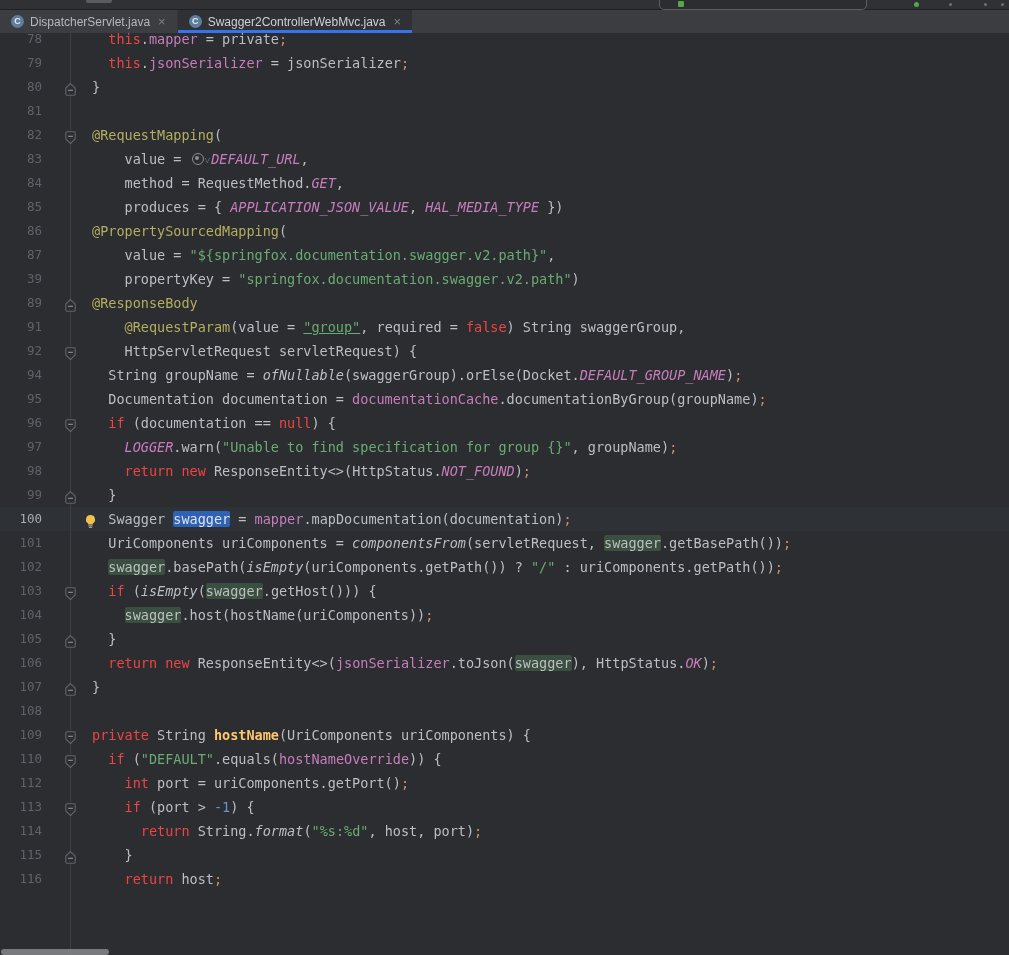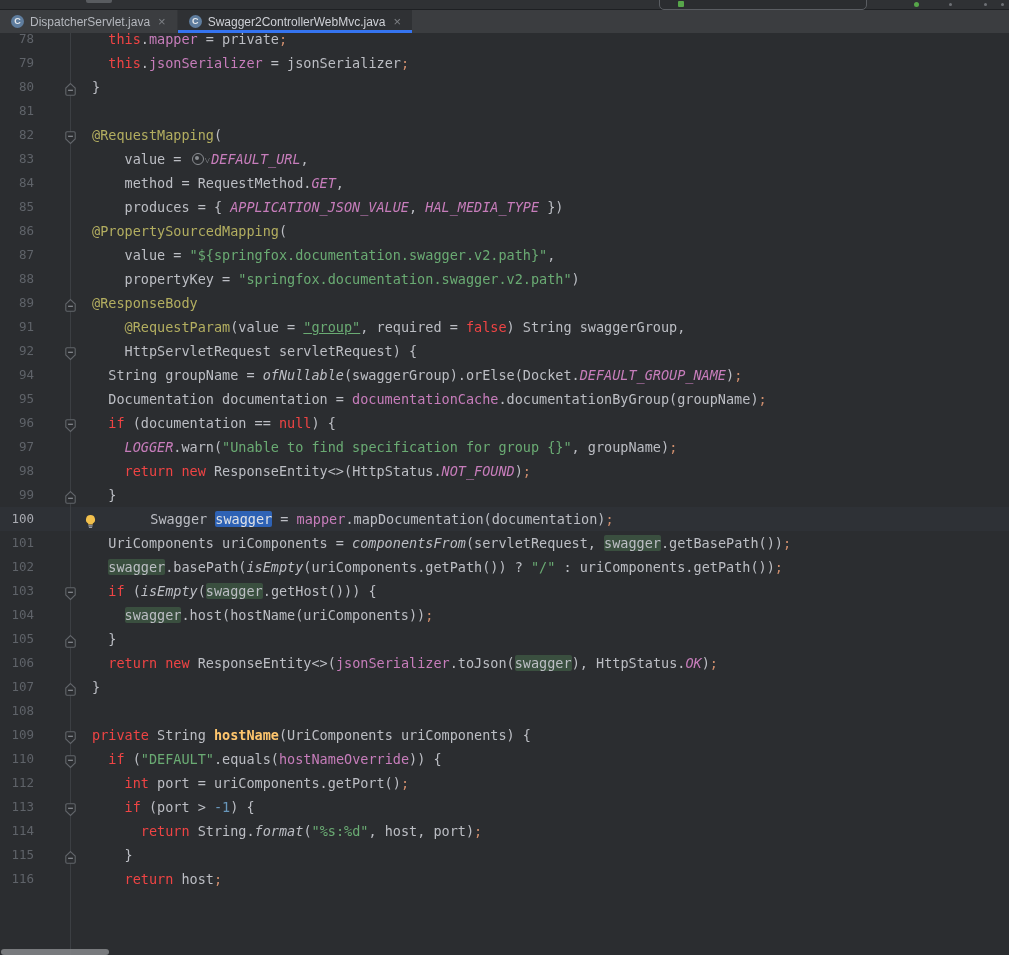--- a/index.html
+++ b/index.html
@@ -30,7 +30,7 @@
   .lines{position:absolute;top:-6px;left:0;right:0;}
   .row{position:relative;height:24px;}
   .row.cur{background:#2e3136;padding-left:42px;}
-  .ln{position:absolute;left:4px;top:0;width:30px;text-align:right;color:#5f6369;font-size:12.5px;}
+  .ln{position:absolute;left:12px;top:0;width:30px;text-align:right;color:#5f6369;font-size:12.5px;}
   .row.cur .ln{color:#a9abb2;}
   .gut{position:absolute;left:63px;top:5px;width:15px;height:15px;z-index:2;}
   .gut.bulbpos{left:83px;}

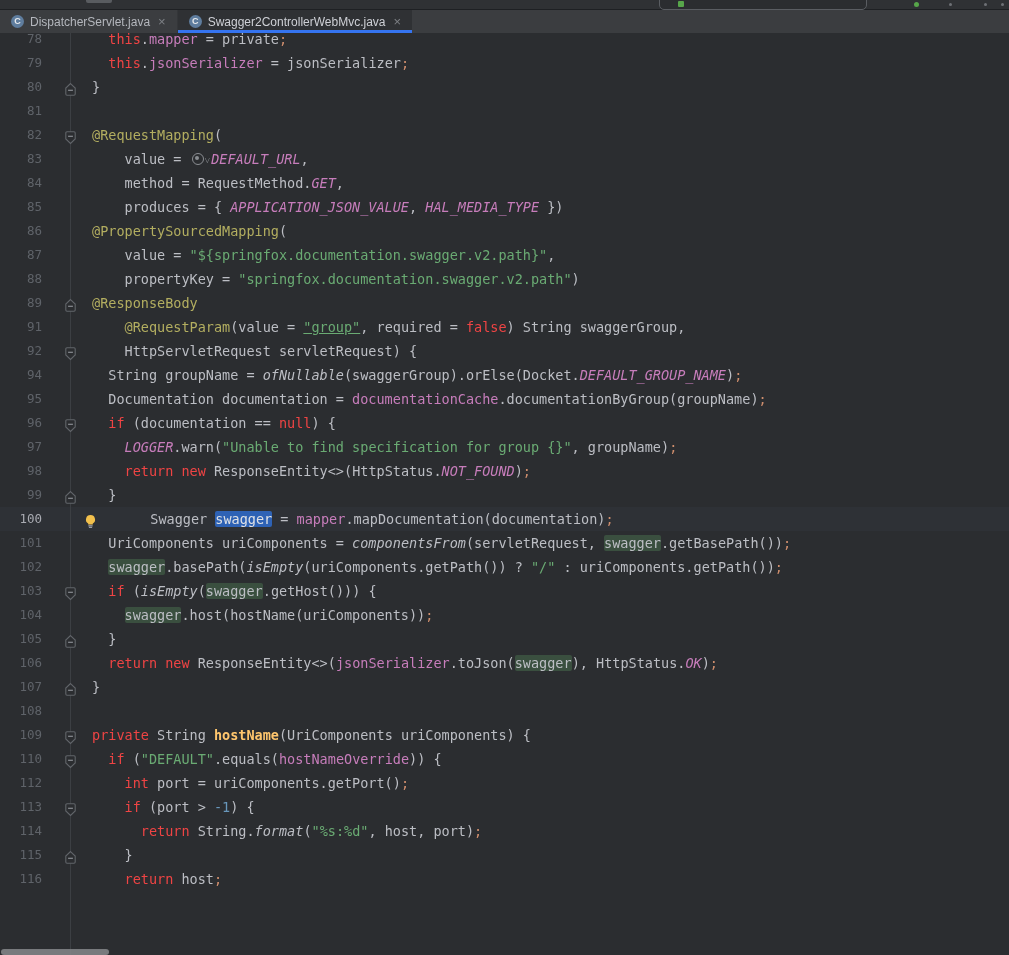--- a/index.html
+++ b/index.html
@@ -135,7 +135,7 @@
         <span class="code">    <span class="pl">value = </span><span class="str">"${springfox.documentation.swagger.v2.path}"</span><span class="pl">,</span></span>
       </div>
       <div class="row">
-        <span class="ln">88</span>
+        <span class="ln">39</span>
         <span class="code">    <span class="pl">propertyKey = </span><span class="str">"springfox.documentation.swagger.v2.path"</span><span class="pl">)</span></span>
       </div>
       <div class="row">

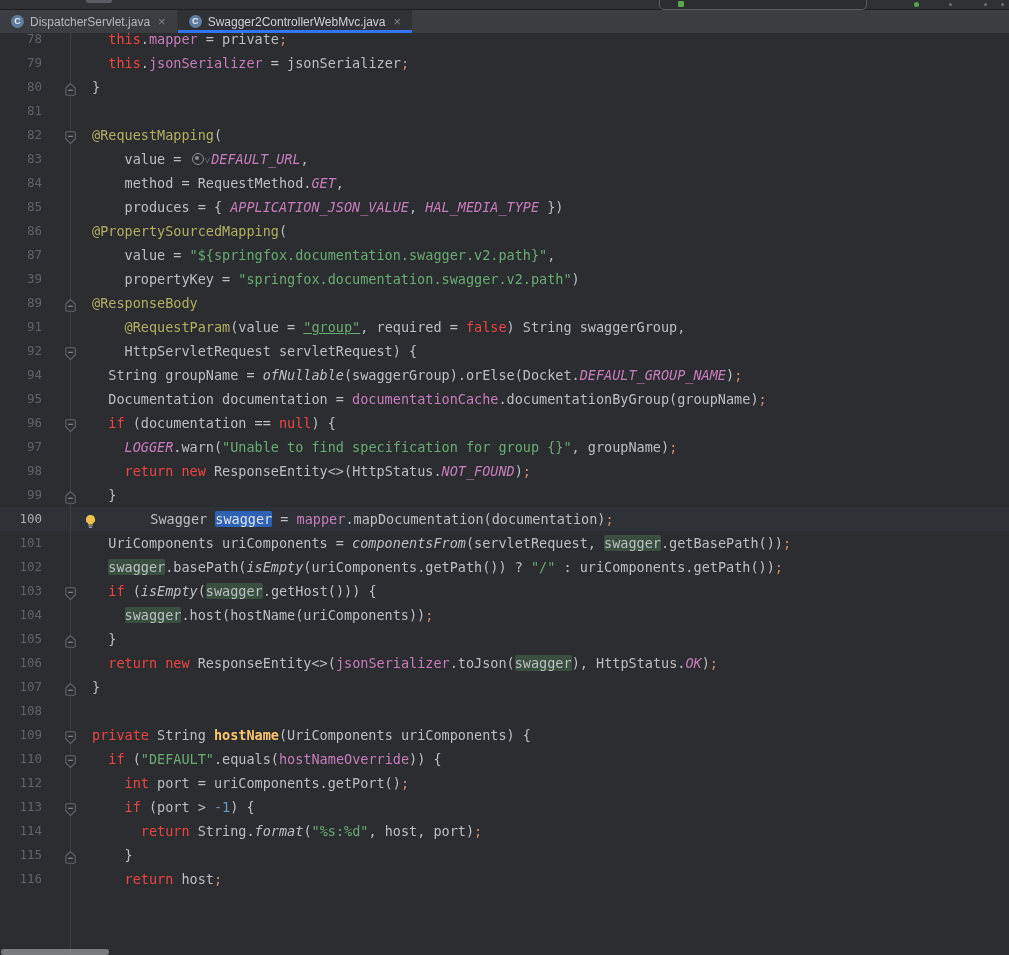--- a/index.html
+++ b/index.html
@@ -29,7 +29,7 @@
   .guide{position:absolute;left:70px;top:0;bottom:0;width:1px;background:#3c3f43;z-index:1;}
   .lines{position:absolute;top:-6px;left:0;right:0;}
   .row{position:relative;height:24px;}
-  .row.cur{background:#2e3136;padding-left:42px;}
+  .row.cur{background:#2e3136;}
   .ln{position:absolute;left:12px;top:0;width:30px;text-align:right;color:#5f6369;font-size:12.5px;}
   .row.cur .ln{color:#a9abb2;}
   .gut{position:absolute;left:63px;top:5px;width:15px;height:15px;z-index:2;}

